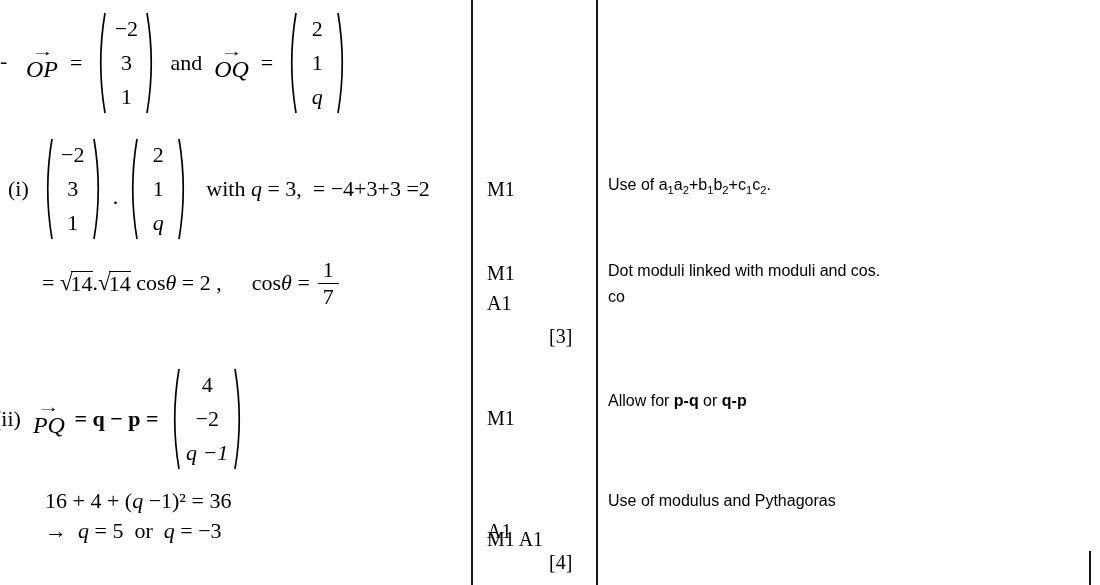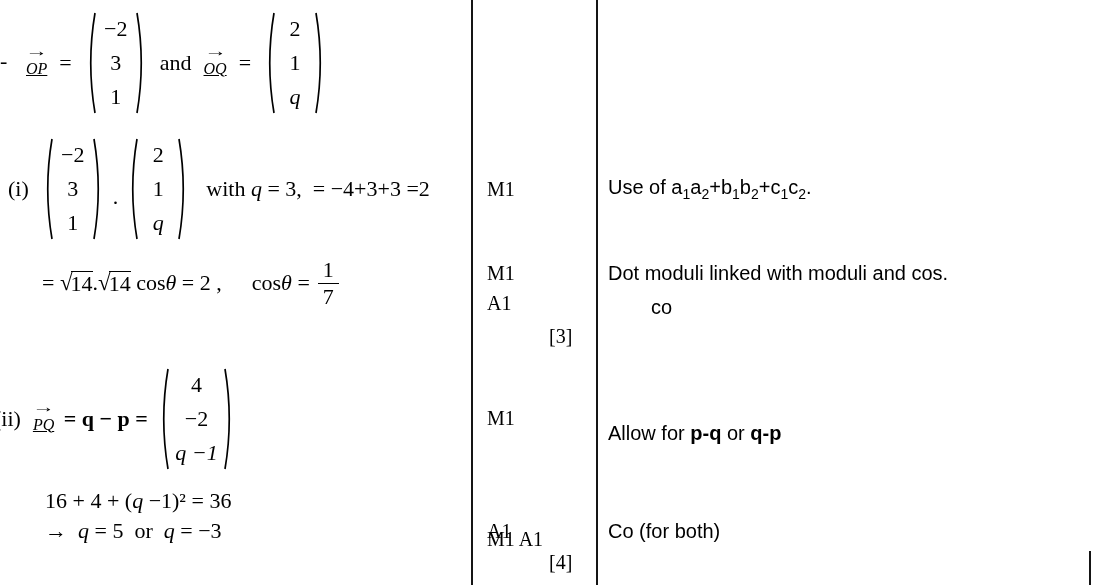--- a/index.html
+++ b/index.html
@@ -30,7 +30,7 @@
   
   .overvec { display: inline-flex; flex-direction: column; align-items: center; line-height: 1; }
   .overvec .arr { font-size: 15px; height: 11px; line-height: 11px; transform: scaleX(1.5); font-style: normal; }
-  .overvec .base { font-size: 16px; font-style: italic; line-height: 24px; text-decoration: underline; }
+  .overvec .base { font-size: 24px; font-style: italic; line-height: 24px; }
 
   
   .frac { display: inline-flex; flex-direction: column; align-items: center; margin-left: 8px; }

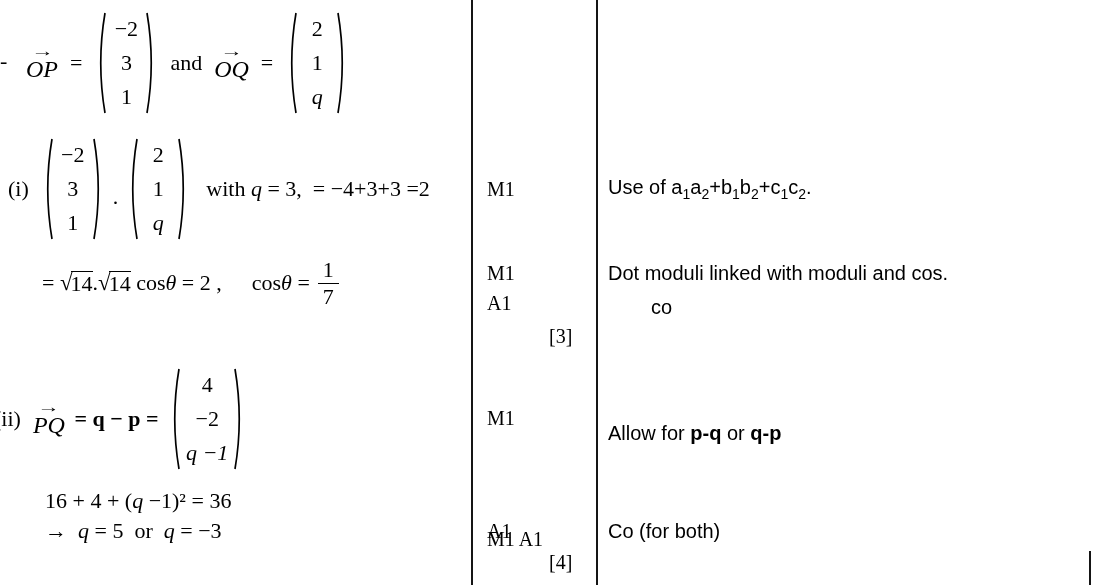--- a/index.html
+++ b/index.html
@@ -47,7 +47,7 @@
 
   
   .mark { position: absolute; font-size: 20px; font-family: "Liberation Serif", "DejaVu Serif", serif; white-space: pre; }
-  .comment { position: absolute; font-size: 20px; font-family: "Liberation Sans", "DejaVu Sans", sans-serif; white-space: pre; }
+  .comment { position: absolute; font-size: 16px; font-family: "Liberation Sans", "DejaVu Sans", sans-serif; white-space: pre; }
   .comment sub { font-size: 0.7em; }
 </style>
 </head>

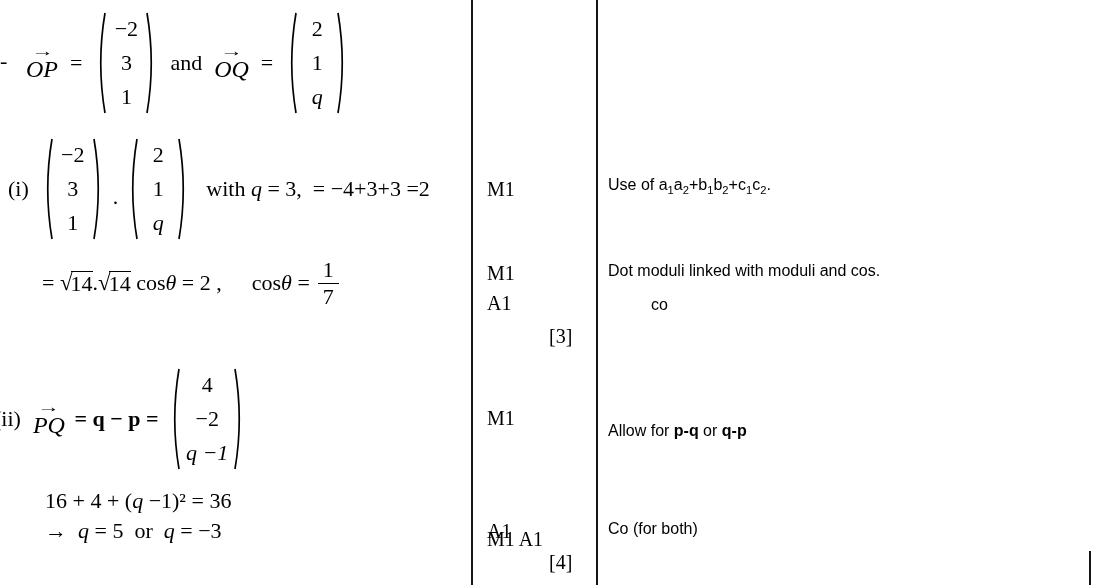--- a/index.html
+++ b/index.html
@@ -194,7 +194,7 @@
   <div class="comment" style="left:608px; top:176px;"><span>Use of a</span><sub>1</sub><span>a</span><sub>2</sub><span>+b</span><sub>1</sub><span>b</span><sub>2</sub><span>+c</span><sub>1</sub><span>c</span><sub>2</sub><span>.</span></div>
 
   <div class="comment" style="left:608px; top:262px;">Dot moduli linked with moduli and cos.</div>
-  <div class="comment" style="left:608px; top:296px;margin-left:43px;">co</div>
+  <div class="comment" style="left:608px; top:288px;">co</div>
 
   <div class="comment" style="left:608px; top:422px;"><span>Allow for </span><span class="b">p-q</span><span> or </span><span class="b">q-p</span></div>
 

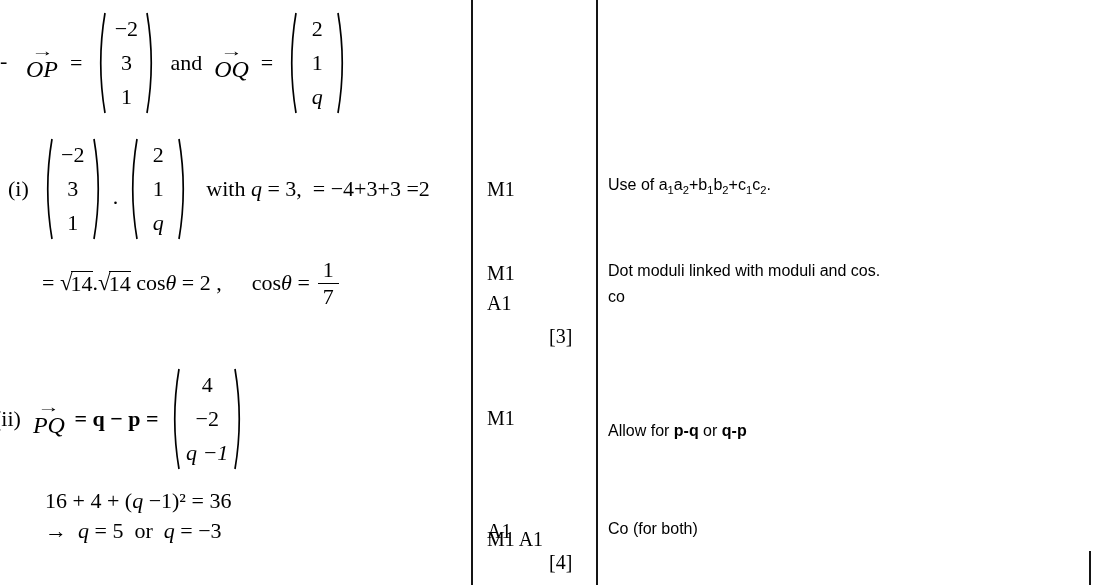--- a/index.html
+++ b/index.html
@@ -196,7 +196,7 @@
   <div class="comment" style="left:608px; top:262px;">Dot moduli linked with moduli and cos.</div>
   <div class="comment" style="left:608px; top:288px;">co</div>
 
-  <div class="comment" style="left:608px; top:422px;"><span>Allow for </span><span class="b">p-q</span><span> or </span><span class="b">q-p</span></div>
+  <div class="comment" style="left:608px; top:392px;"><span>Allow for </span><span class="b">p-q</span><span> or </span><span class="b">q-p</span></div>
 
   <div class="comment" style="left:608px; top:520px;">Co (for both)</div>
 

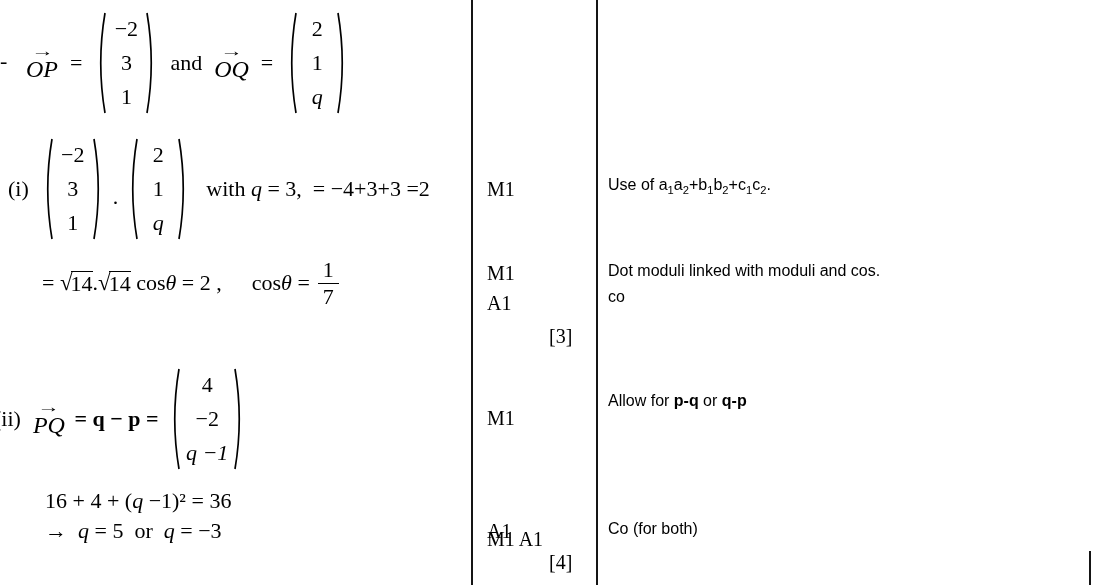--- a/index.html
+++ b/index.html
@@ -198,6 +198,7 @@
 
   <div class="comment" style="left:608px; top:392px;"><span>Allow for </span><span class="b">p-q</span><span> or </span><span class="b">q-p</span></div>
 
+  <div class="comment" style="left:608px; top:492px;">Use of modulus and Pythagoras</div>
   <div class="comment" style="left:608px; top:520px;">Co (for both)</div>
 
 </div>

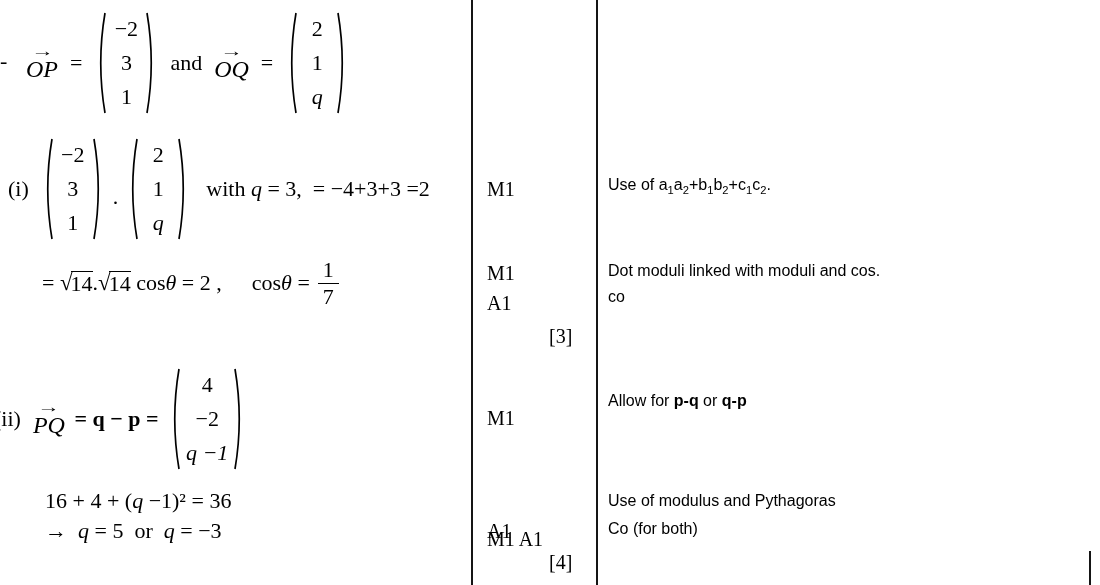--- a/index.html
+++ b/index.html
@@ -199,7 +199,6 @@
   <div class="comment" style="left:608px; top:392px;"><span>Allow for </span><span class="b">p-q</span><span> or </span><span class="b">q-p</span></div>
 
   <div class="comment" style="left:608px; top:492px;">Use of modulus and Pythagoras</div>
-  <div class="comment" style="left:608px; top:520px;">Co (for both)</div>
 
 </div>
 

